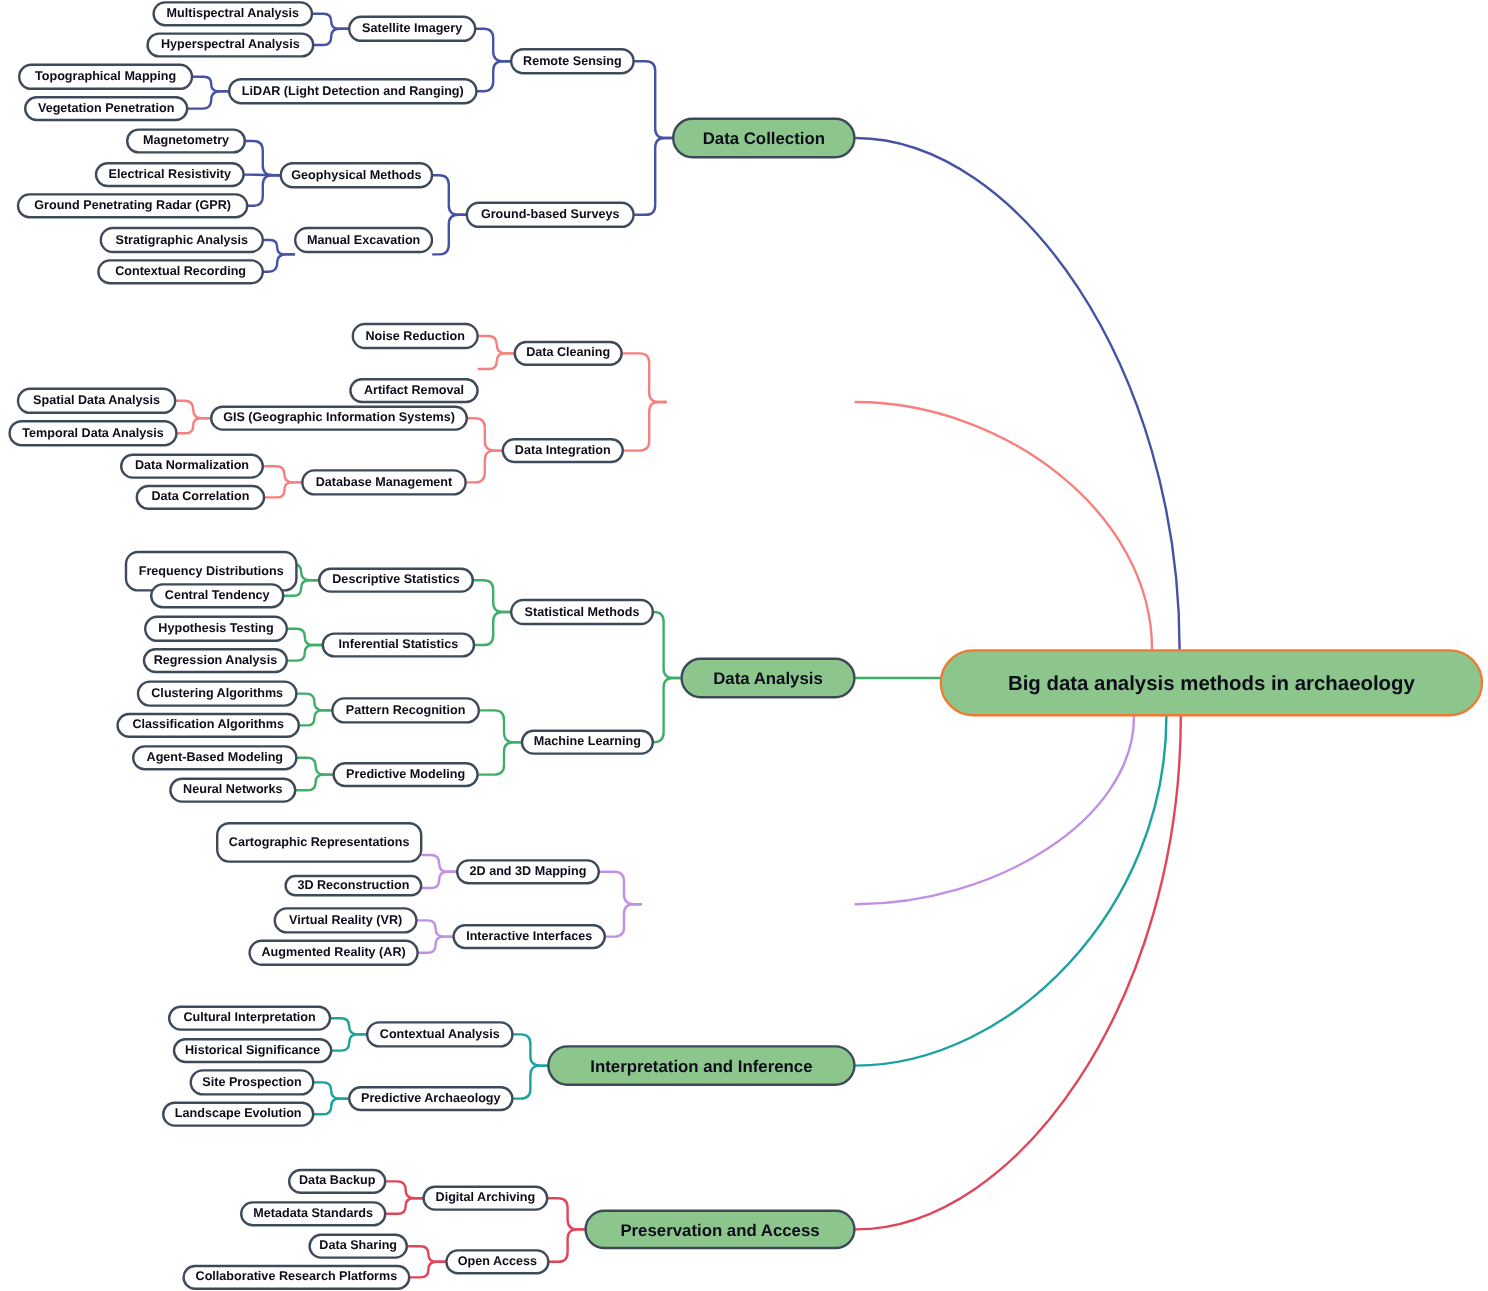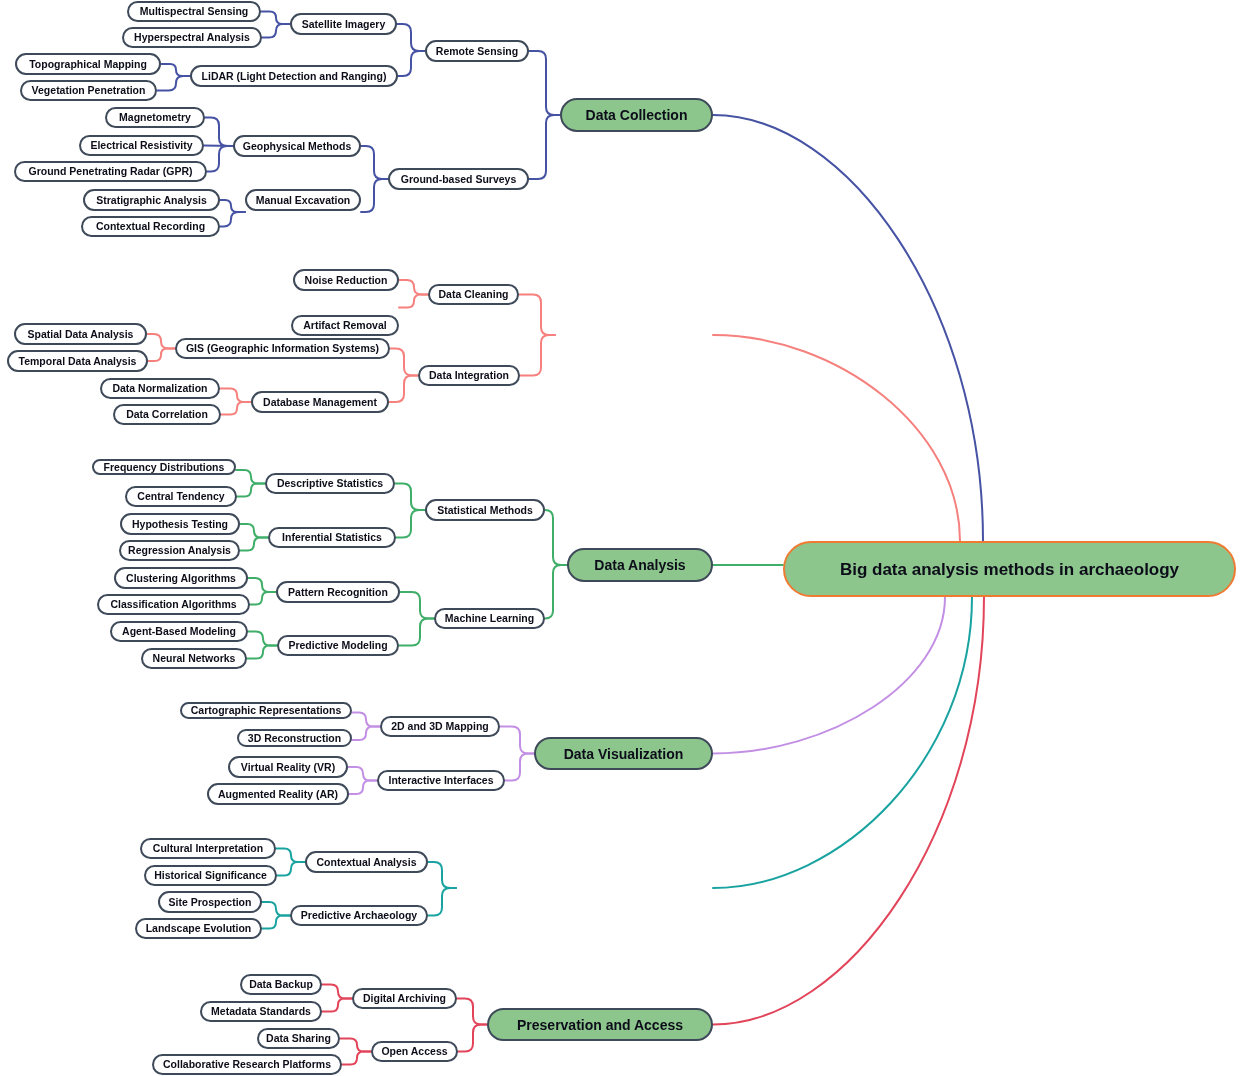--- a/index.html
+++ b/index.html
@@ -98,7 +98,7 @@
       <path d="M713 1024.5 C848.5 1024.5 984 832.125 984 597" fill="none" stroke="#E2445A" stroke-width="2" stroke-linecap="round"></path>
     </svg>
 
-  <div class="node" style="left:127px;top:1px;width:134px;height:21px">Multispectral Sensing</div>
+  <div class="node" style="left:127px;top:1px;width:134px;height:21px">Multispectral Analysis</div>
   <div class="node" style="left:122px;top:27px;width:140px;height:21px">Hyperspectral Analysis</div>
   <div class="node" style="left:290px;top:13px;width:107px;height:22px">Satellite Imagery</div>
   <div class="node" style="left:15px;top:53px;width:146px;height:22px">Topographical Mapping</div>

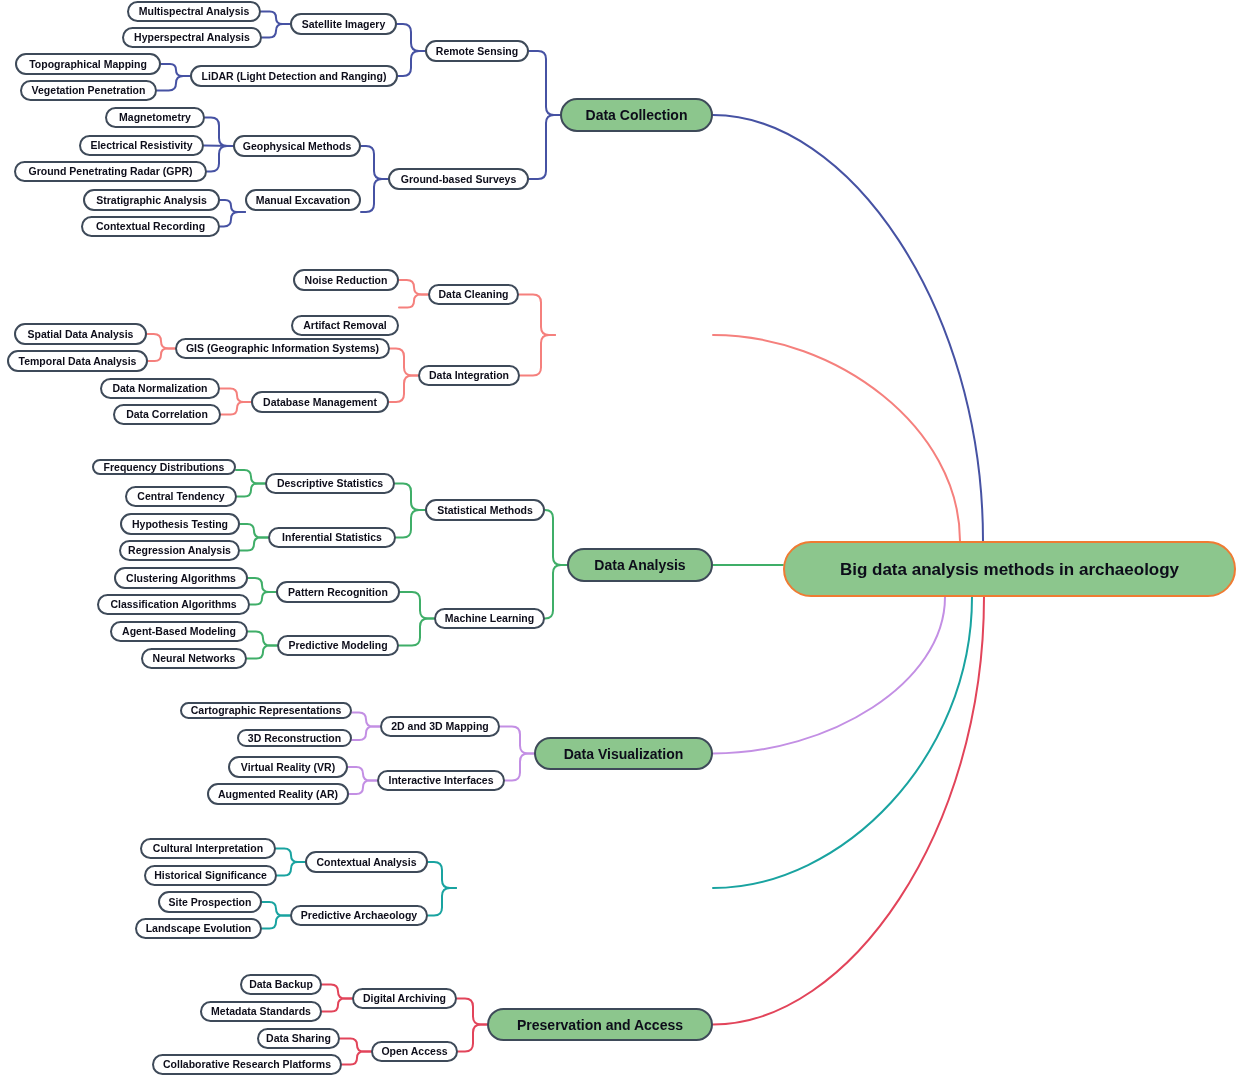--- a/index.html
+++ b/index.html
@@ -126,7 +126,7 @@
   <div class="node" style="left:251px;top:391px;width:138px;height:22px">Database Management</div>
   <div class="node" style="left:418px;top:365px;width:102px;height:21px">Data Integration</div>
 
-  <div class="node" style="left:92px;top:459px;width:144px;height:16px">Frequency Distributions</div>
+  <div class="node" style="left:104px;top:459px;width:144px;height:34px">Frequency Distributions</div>
   <div class="node" style="left:125px;top:486px;width:112px;height:21px">Central Tendency</div>
   <div class="node" style="left:265px;top:473px;width:130px;height:21px">Descriptive Statistics</div>
   <div class="node" style="left:120px;top:513px;width:120px;height:22px">Hypothesis Testing</div>

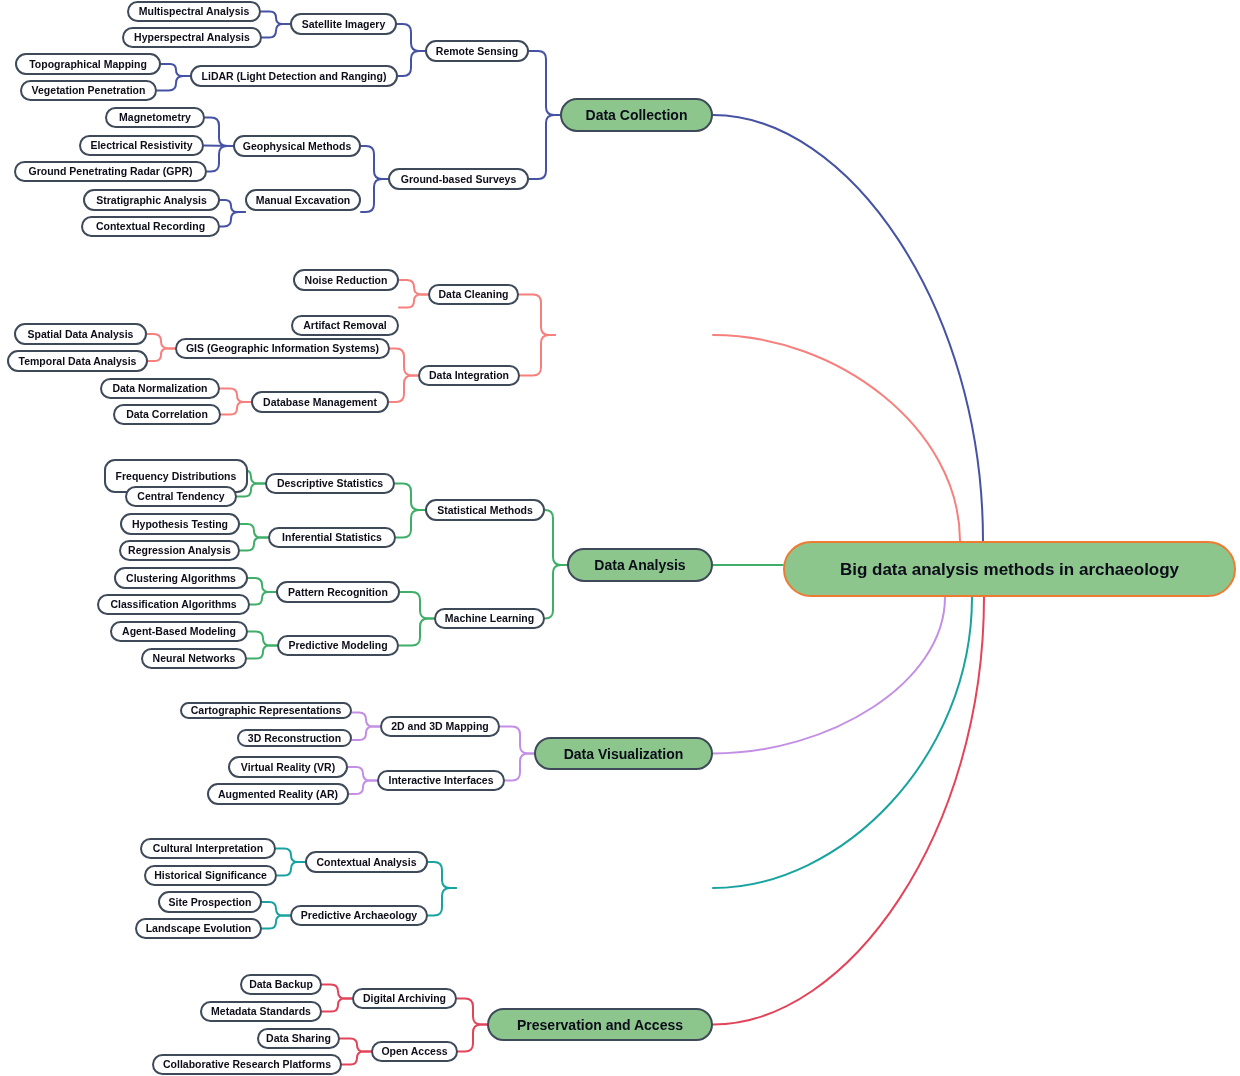--- a/index.html
+++ b/index.html
@@ -144,7 +144,7 @@
 
   <div class="node root" style="left:783px;top:541px;width:453px;height:56px">Big data analysis methods in archaeology</div>
 
-  <div class="node" style="left:180px;top:702px;width:172px;height:17px">Cartographic Representations</div>
+  <div class="node" style="left:180px;top:685px;width:172px;height:34px">Cartographic Representations</div>
   <div class="node" style="left:237px;top:729px;width:115px;height:18px">3D Reconstruction</div>
   <div class="node" style="left:380px;top:716px;width:120px;height:21px">2D and 3D Mapping</div>
   <div class="node" style="left:228px;top:756px;width:120px;height:22px">Virtual Reality (VR)</div>

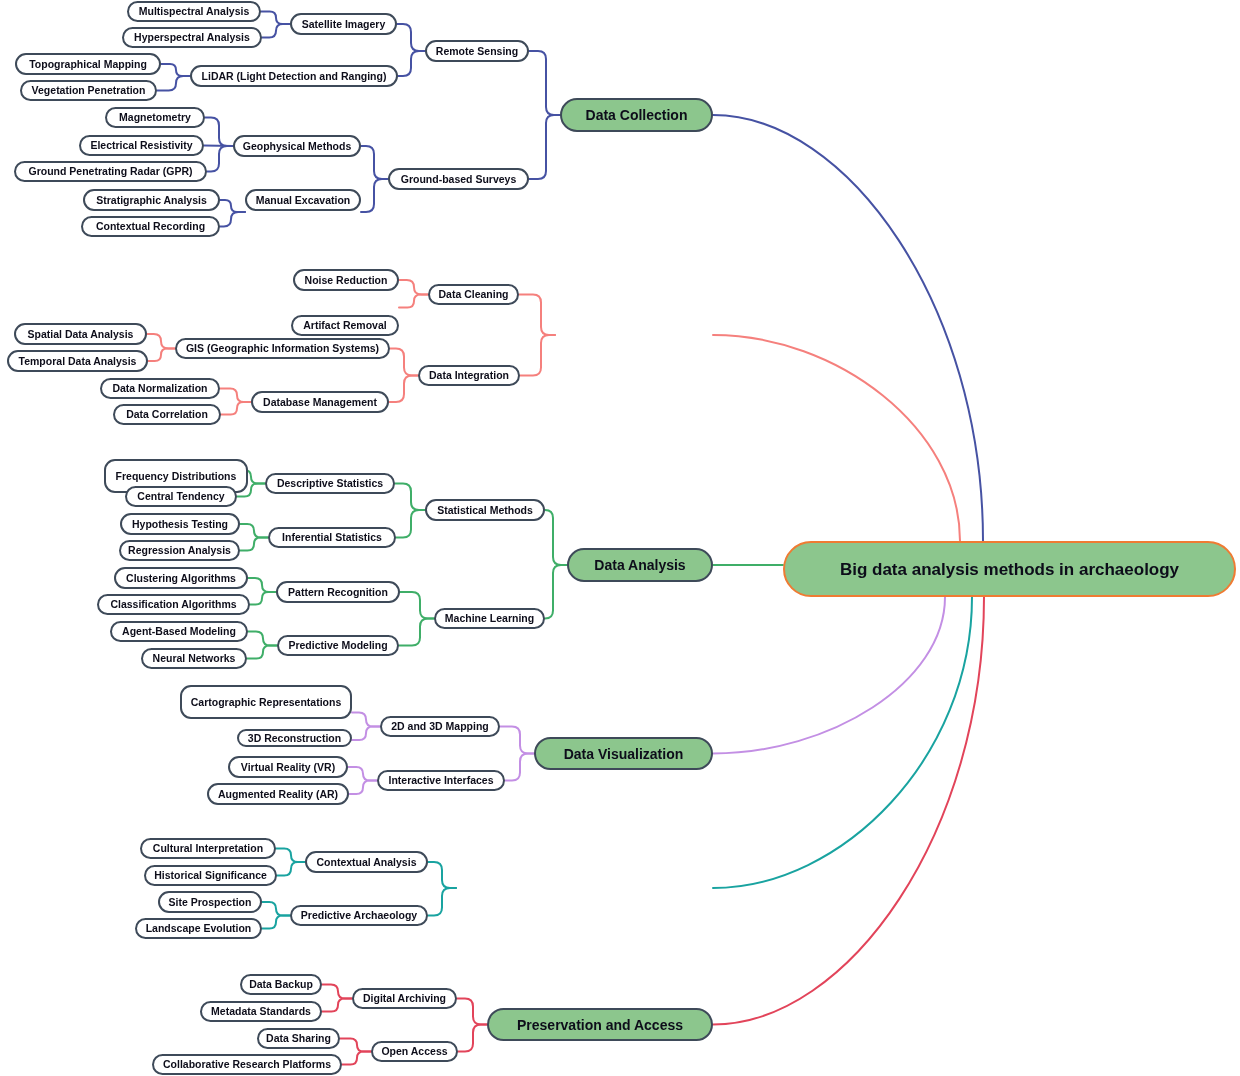--- a/index.html
+++ b/index.html
@@ -150,7 +150,6 @@
   <div class="node" style="left:228px;top:756px;width:120px;height:22px">Virtual Reality (VR)</div>
   <div class="node" style="left:207px;top:783px;width:142px;height:22px">Augmented Reality (AR)</div>
   <div class="node" style="left:377px;top:770px;width:128px;height:21px">Interactive Interfaces</div>
-  <div class="node branch" style="left:534px;top:737px;width:179px;height:33px">Data Visualization</div>
 
   <div class="node" style="left:140px;top:838px;width:136px;height:21px">Cultural Interpretation</div>
   <div class="node" style="left:144px;top:865px;width:133px;height:21px">Historical Significance</div>

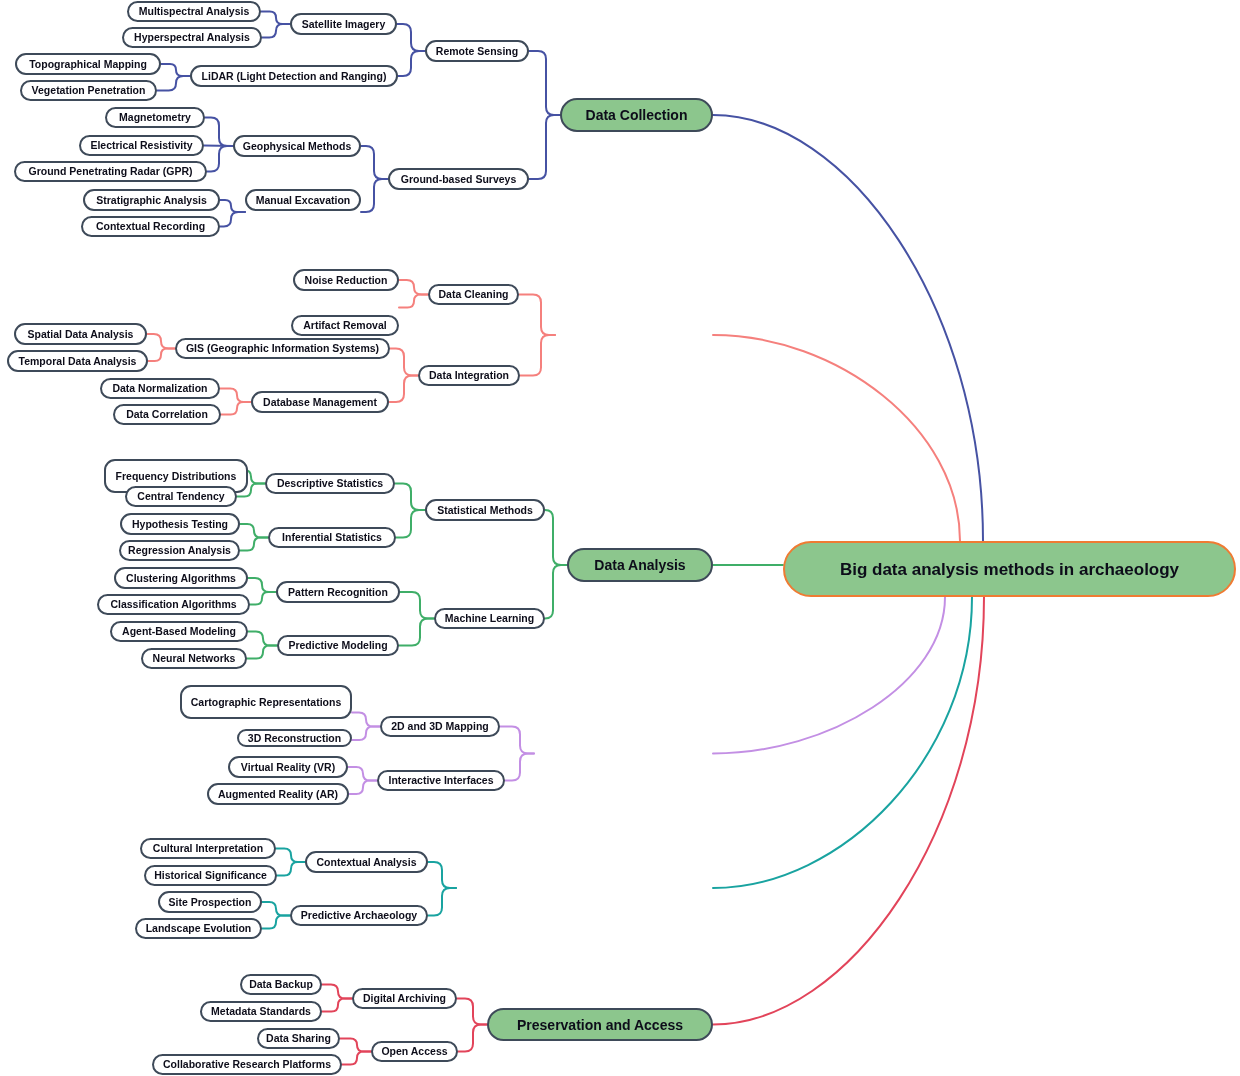--- a/index.html
+++ b/index.html
@@ -157,6 +157,7 @@
   <div class="node" style="left:158px;top:891px;width:104px;height:22px">Site Prospection</div>
   <div class="node" style="left:135px;top:918px;width:127px;height:21px">Landscape Evolution</div>
   <div class="node" style="left:290px;top:905px;width:138px;height:21px">Predictive Archaeology</div>
+  <div class="node branch" style="left:456px;top:871px;width:257px;height:34px">Interpretation and Inference</div>
 
   <div class="node" style="left:240px;top:974px;width:82px;height:21px">Data Backup</div>
   <div class="node" style="left:200px;top:1001px;width:122px;height:21px">Metadata Standards</div>

